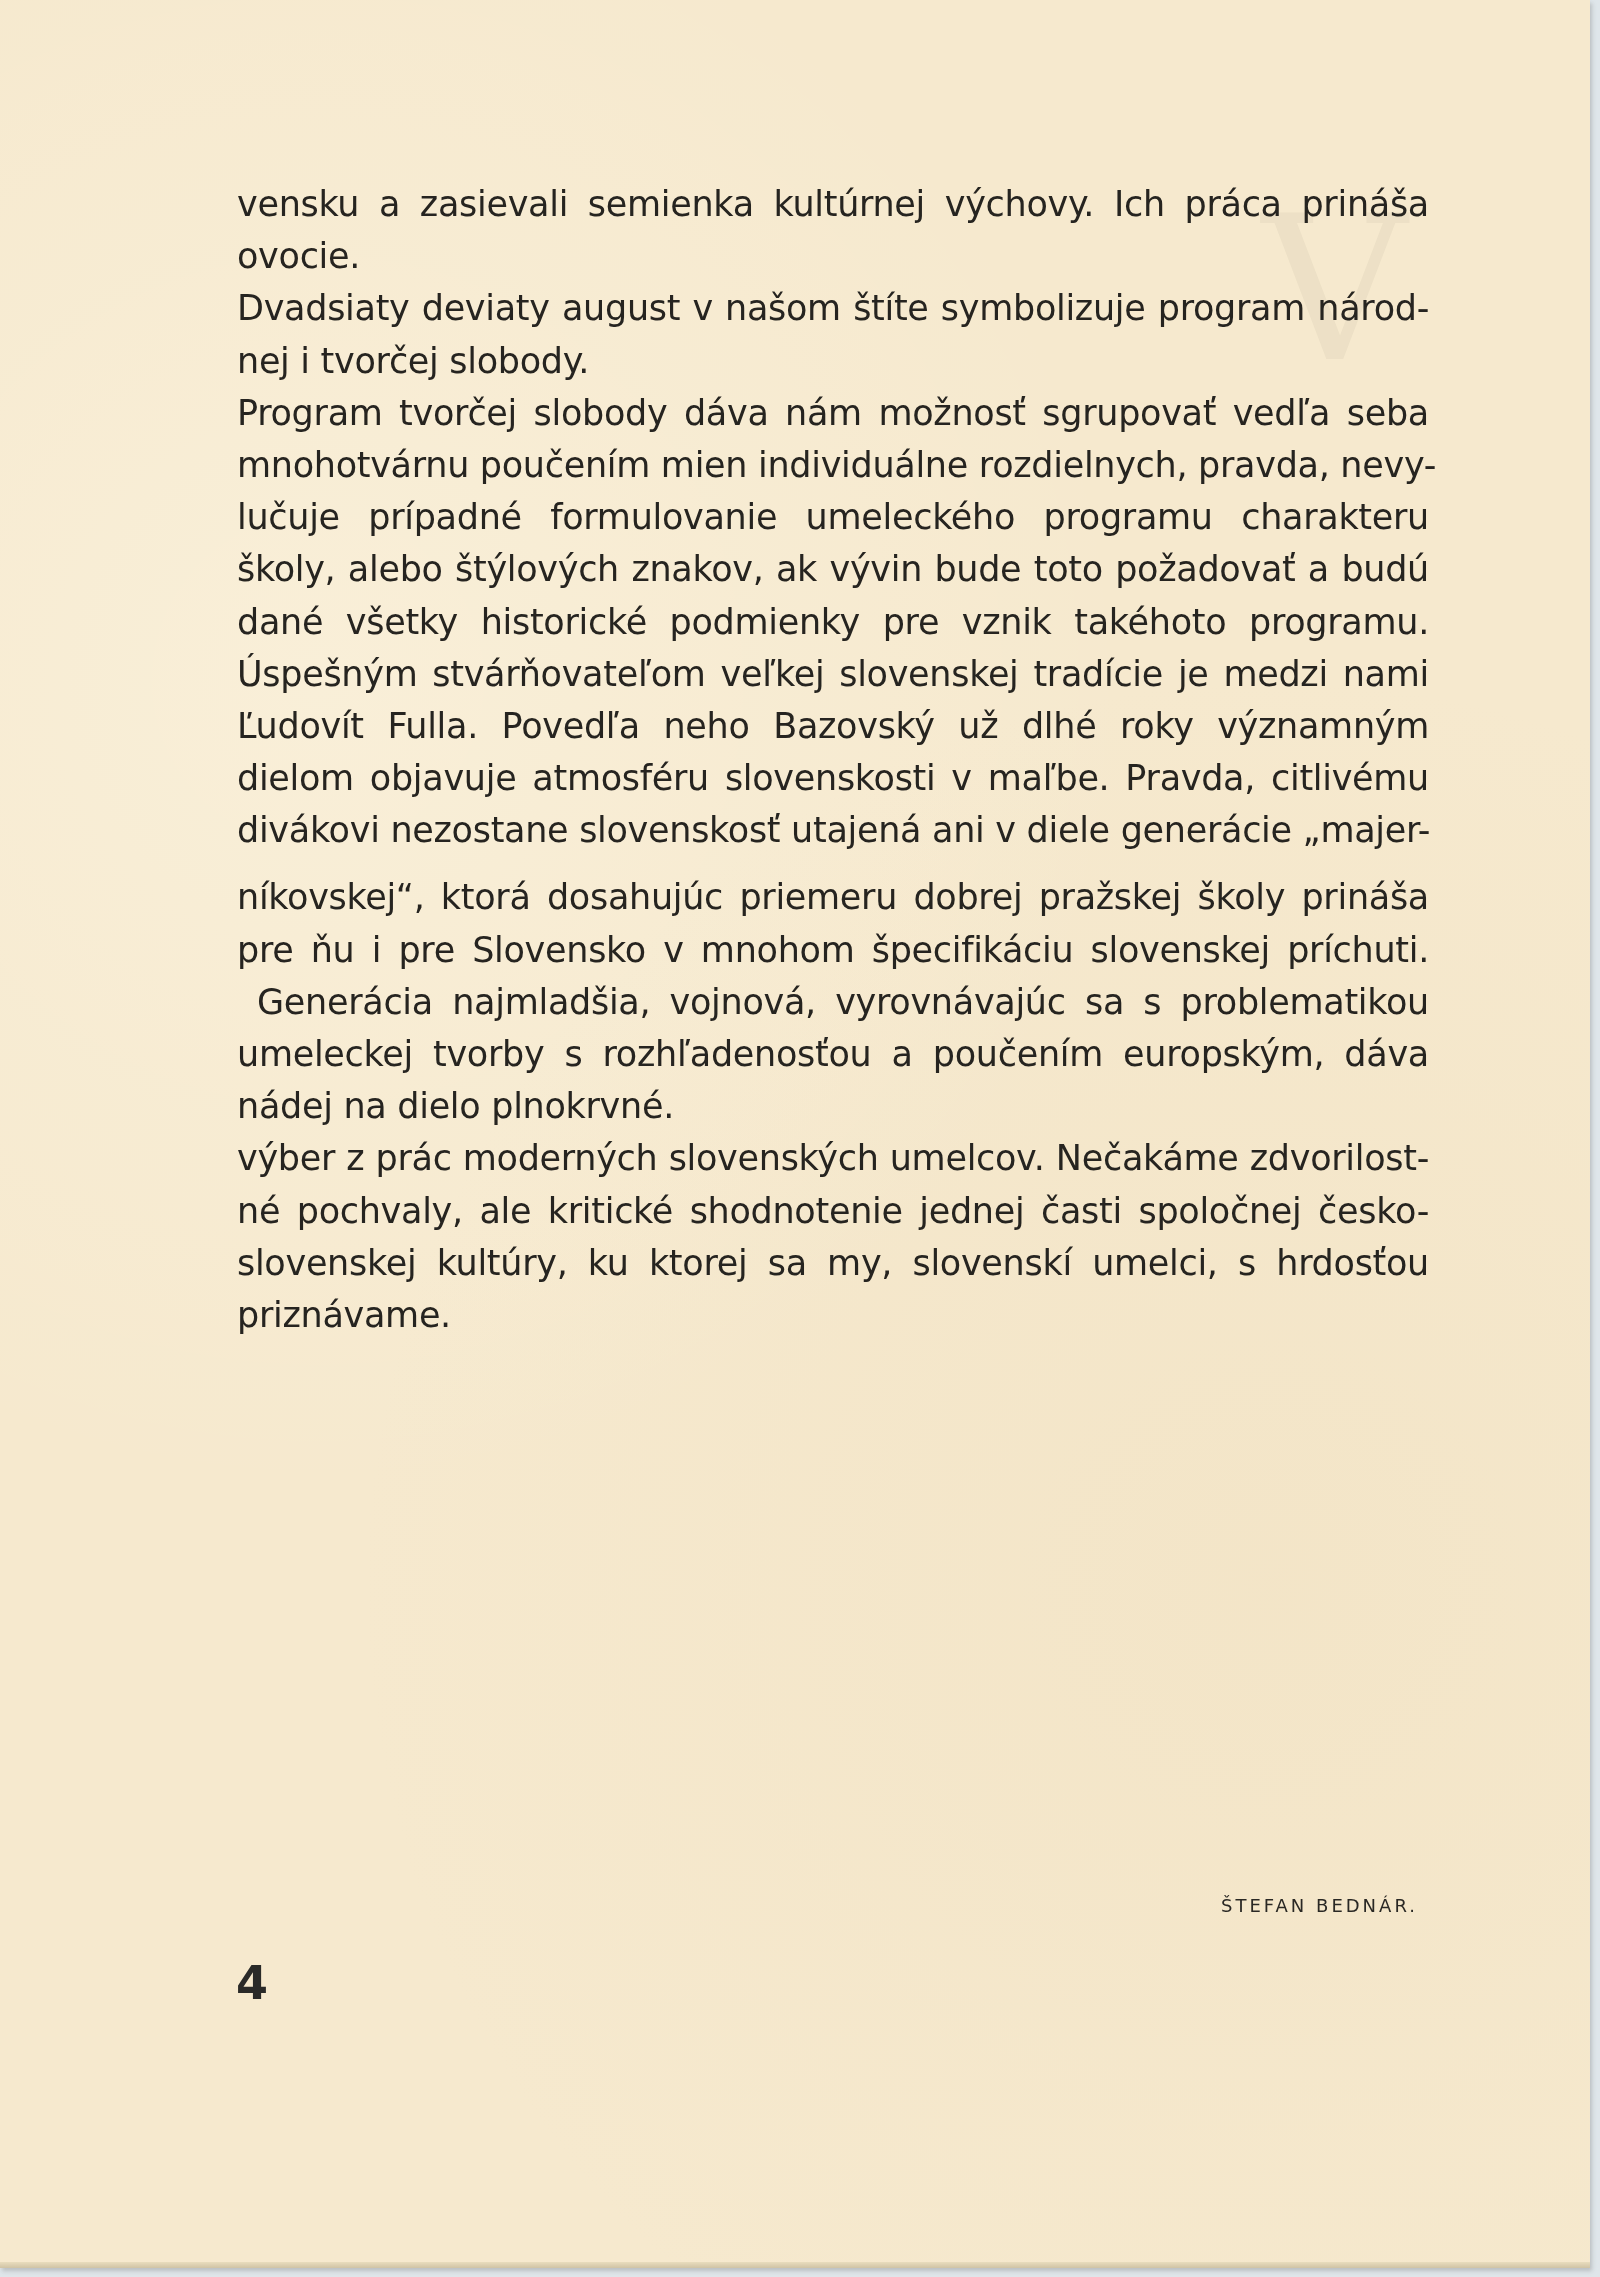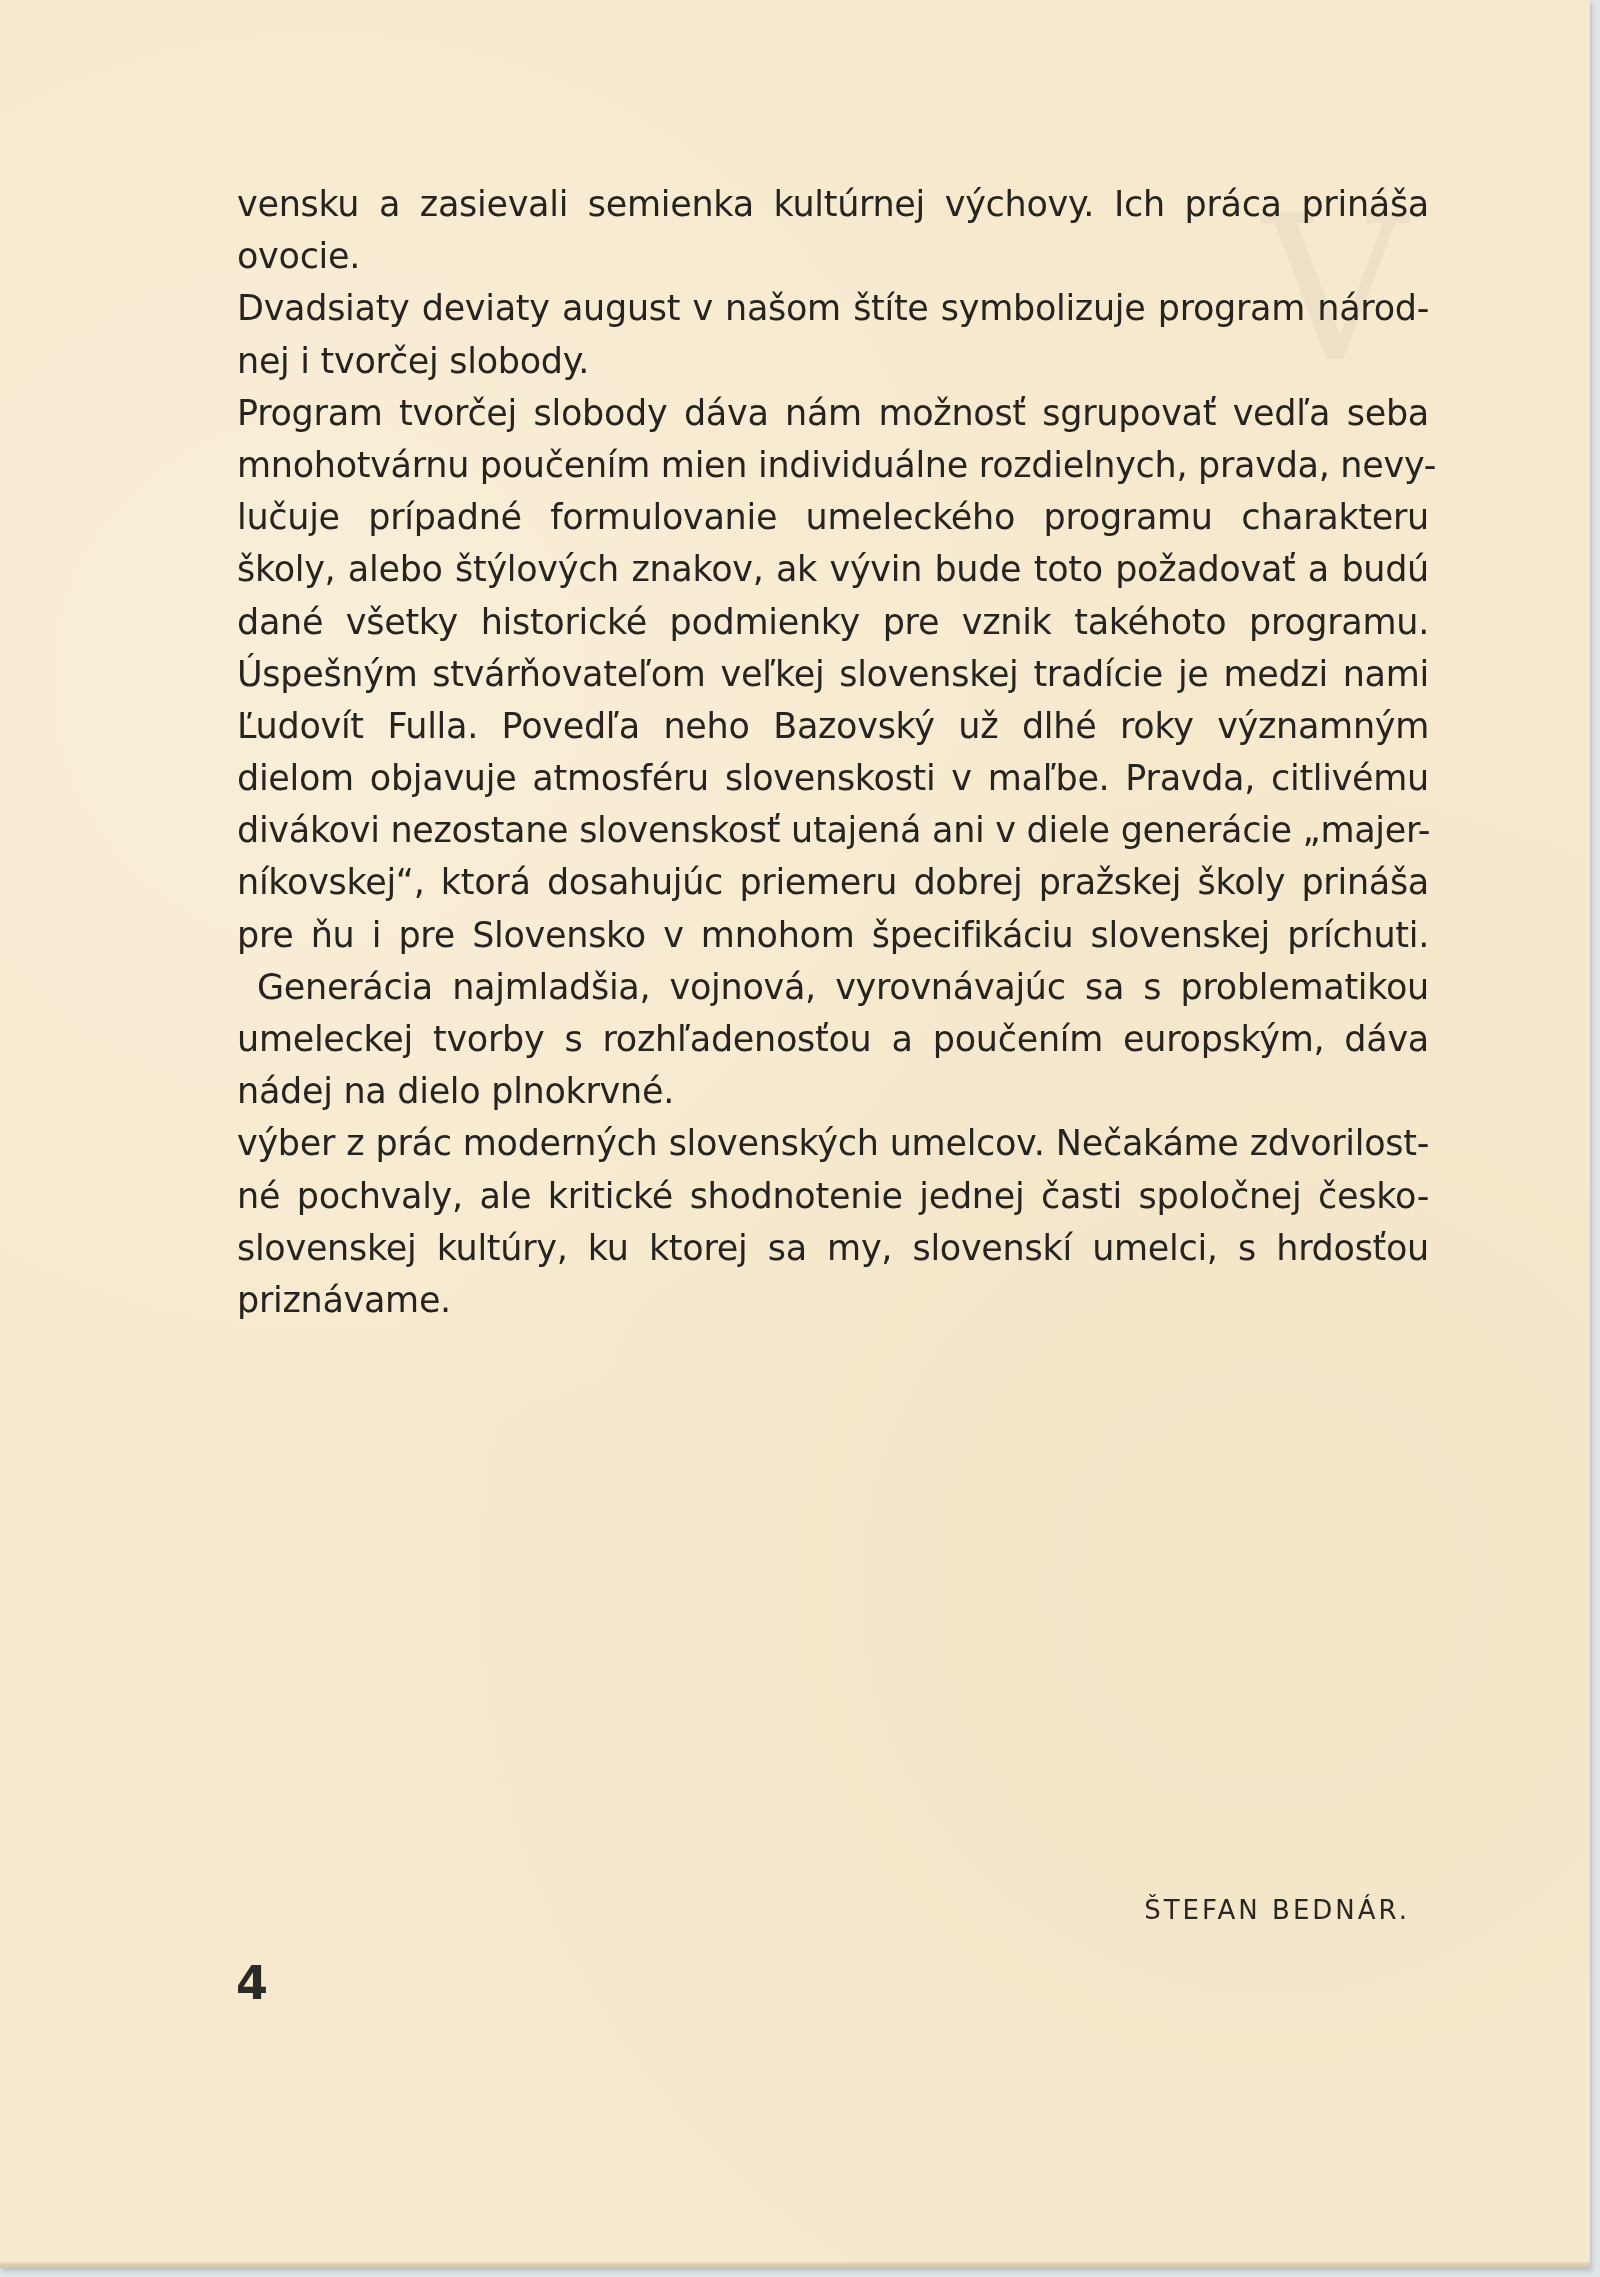--- a/index.html
+++ b/index.html
@@ -76,7 +76,7 @@
       <div class="line" style="word-spacing: 0px;">Ľudovít Fulla. Povedľa neho Bazovský už dlhé roky významným</div>
       <div class="line" style="word-spacing: 0px;">dielom objavuje atmosféru slovenskosti v maľbe. Pravda, citlivému</div>
       <div class="line" style="word-spacing: 0px;">divákovi nezostane slovenskosť utajená ani v diele generácie „majer-</div>
-      <div class="line" style="word-spacing: 0px;">níkovskej“, ktorá dosahujúc priemeru dobrej pražskej školy prináša</div>
+      <div class="line" style="word-spacing: 0px; margin-top: 15px;">níkovskej“, ktorá dosahujúc priemeru dobrej pražskej školy prináša</div>
       <div class="line" style="word-spacing: 0px;">pre ňu i pre Slovensko v mnohom špecifikáciu slovenskej príchuti.</div>
       <div class="line" style="word-spacing: 0px; margin-left: 20px;">Generácia najmladšia, vojnová, vyrovnávajúc sa s problematikou</div>
       <div class="line" style="word-spacing: 0px;">umeleckej tvorby s rozhľadenosťou a poučením europským, dáva</div>

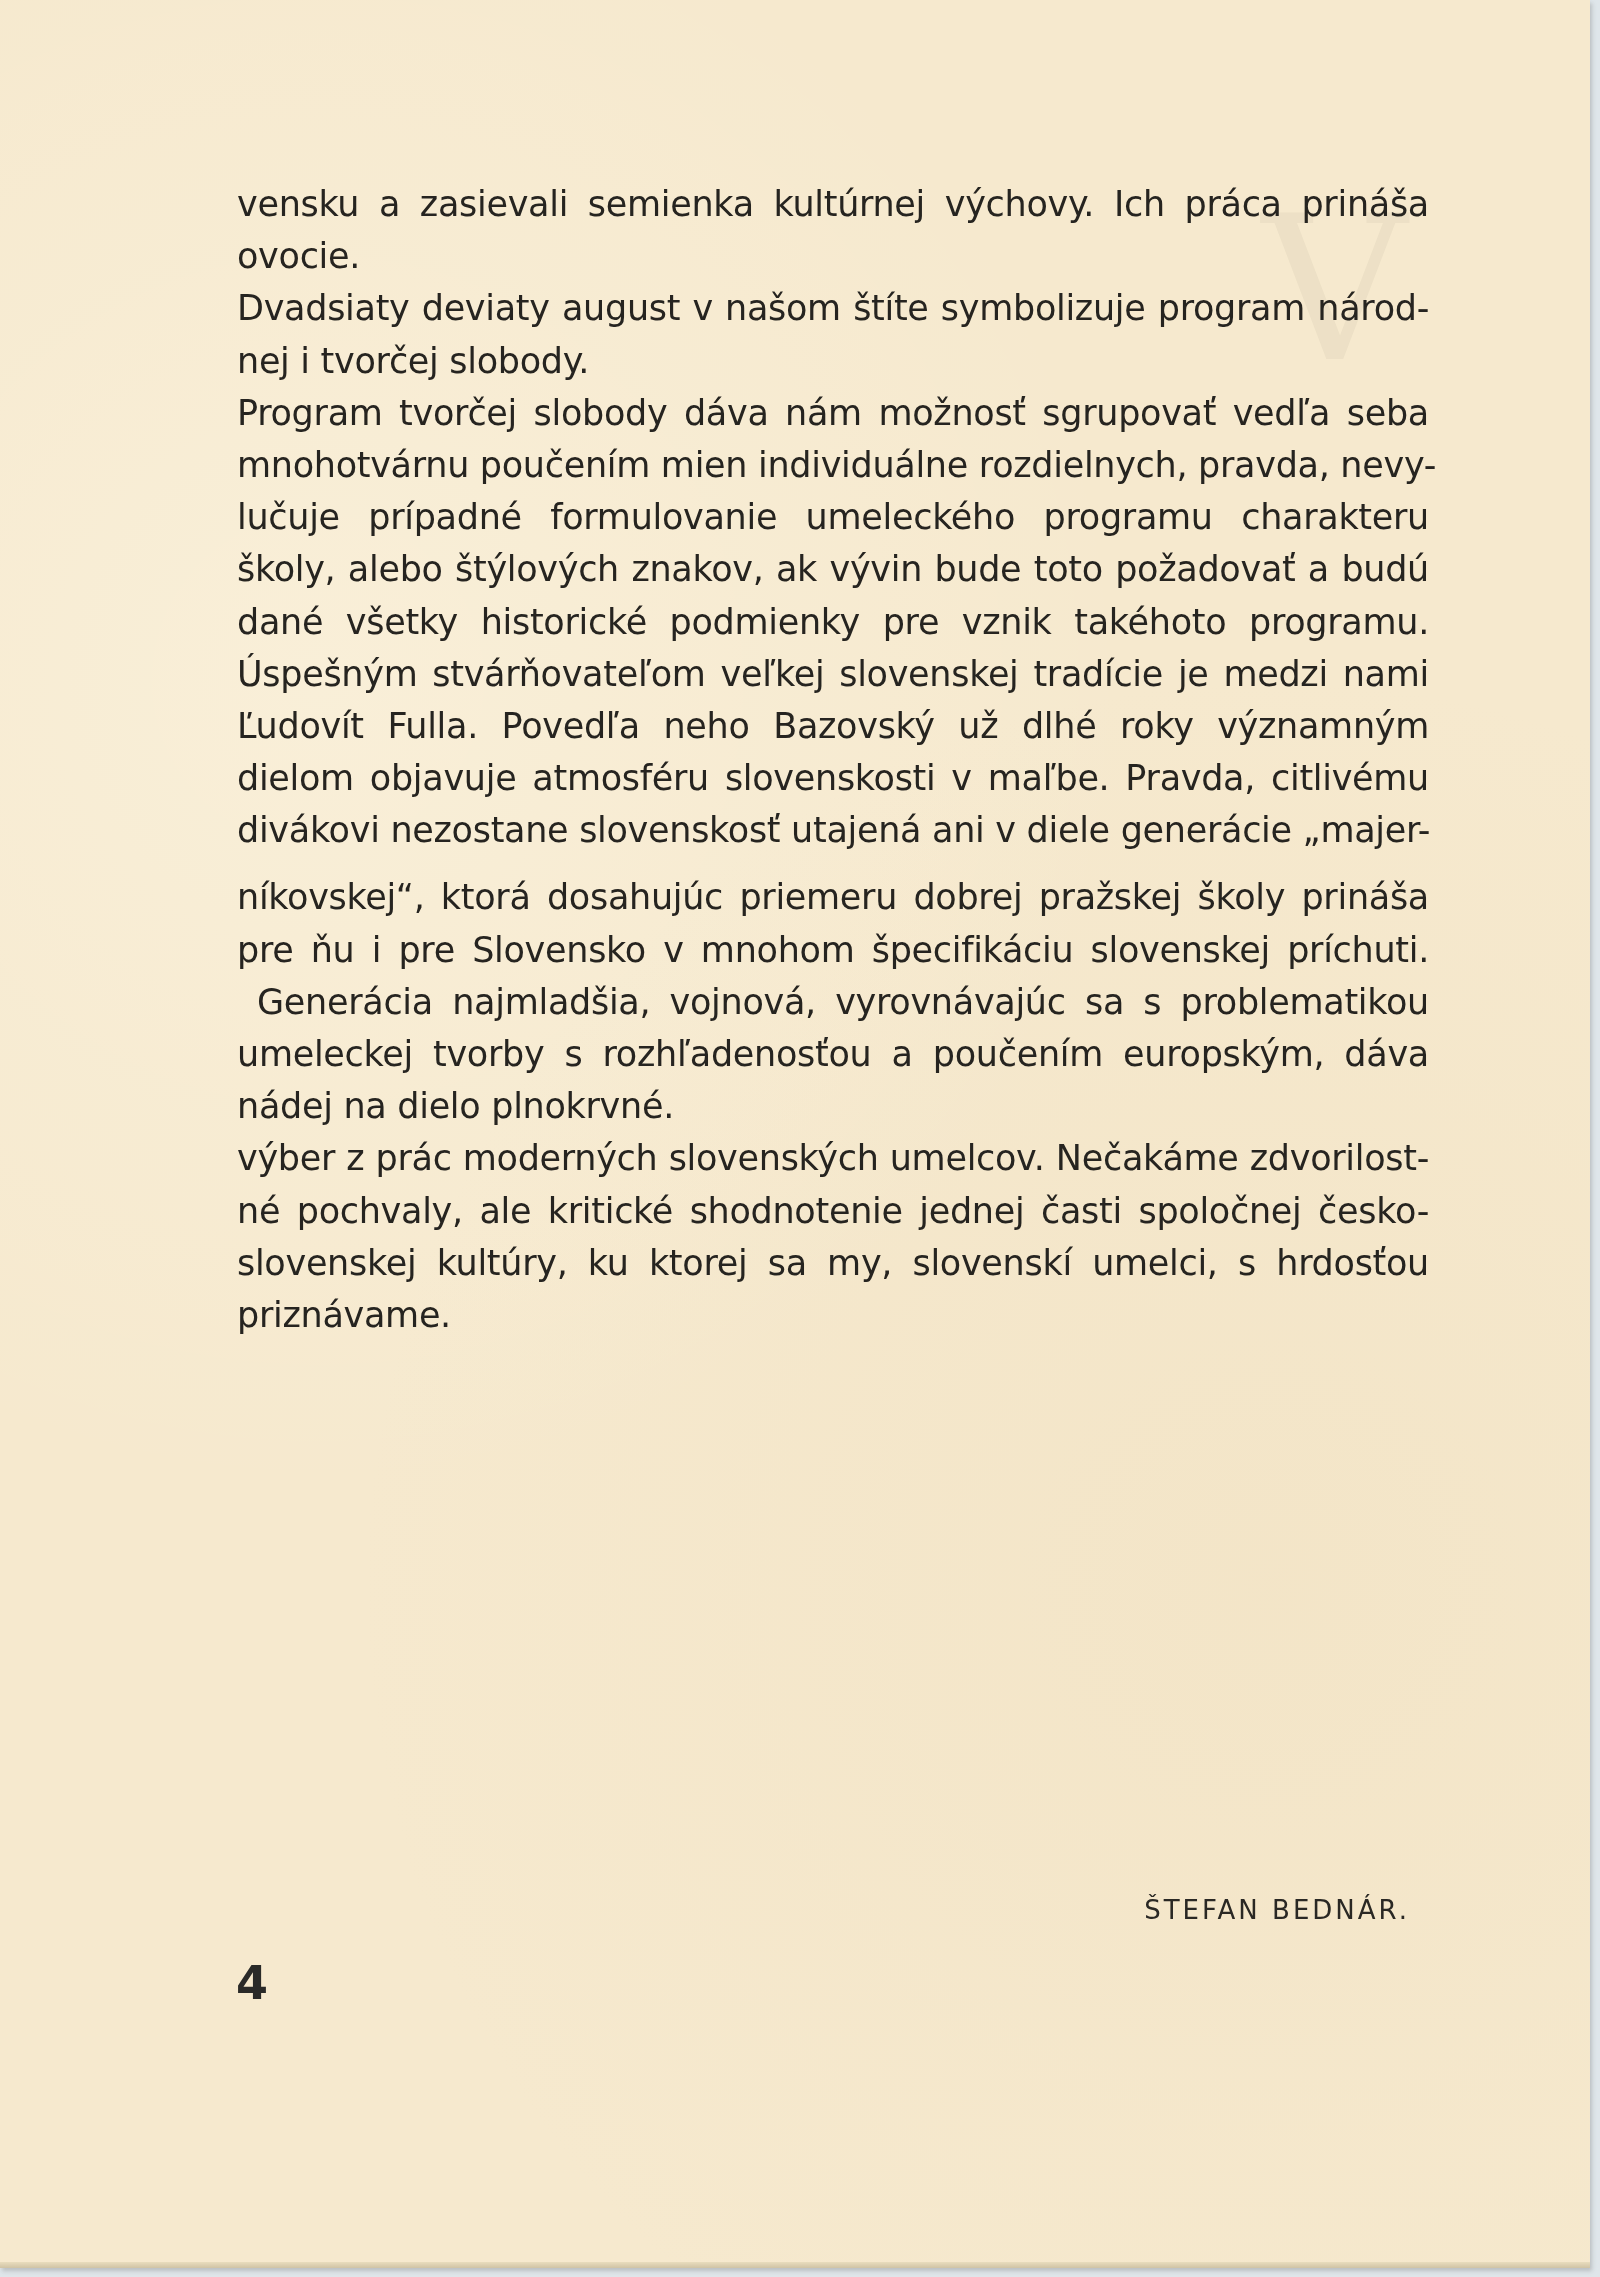--- a/index.html
+++ b/index.html
@@ -40,8 +40,8 @@
   }
   .line.last { text-align-last: left; }
   .signature {
-    position: absolute; right: 180px; top: 1895px;
-    font-size: 26px; letter-spacing: 3px; color: #2a2824; margin-left: 36px;
+    position: absolute; right: 172px; top: 1895px;
+    font-size: 18px; letter-spacing: 3px; color: #2a2824; margin-left: 36px;
   }
   .page-number {
     position: absolute; left: 236px; top: 1956px;

